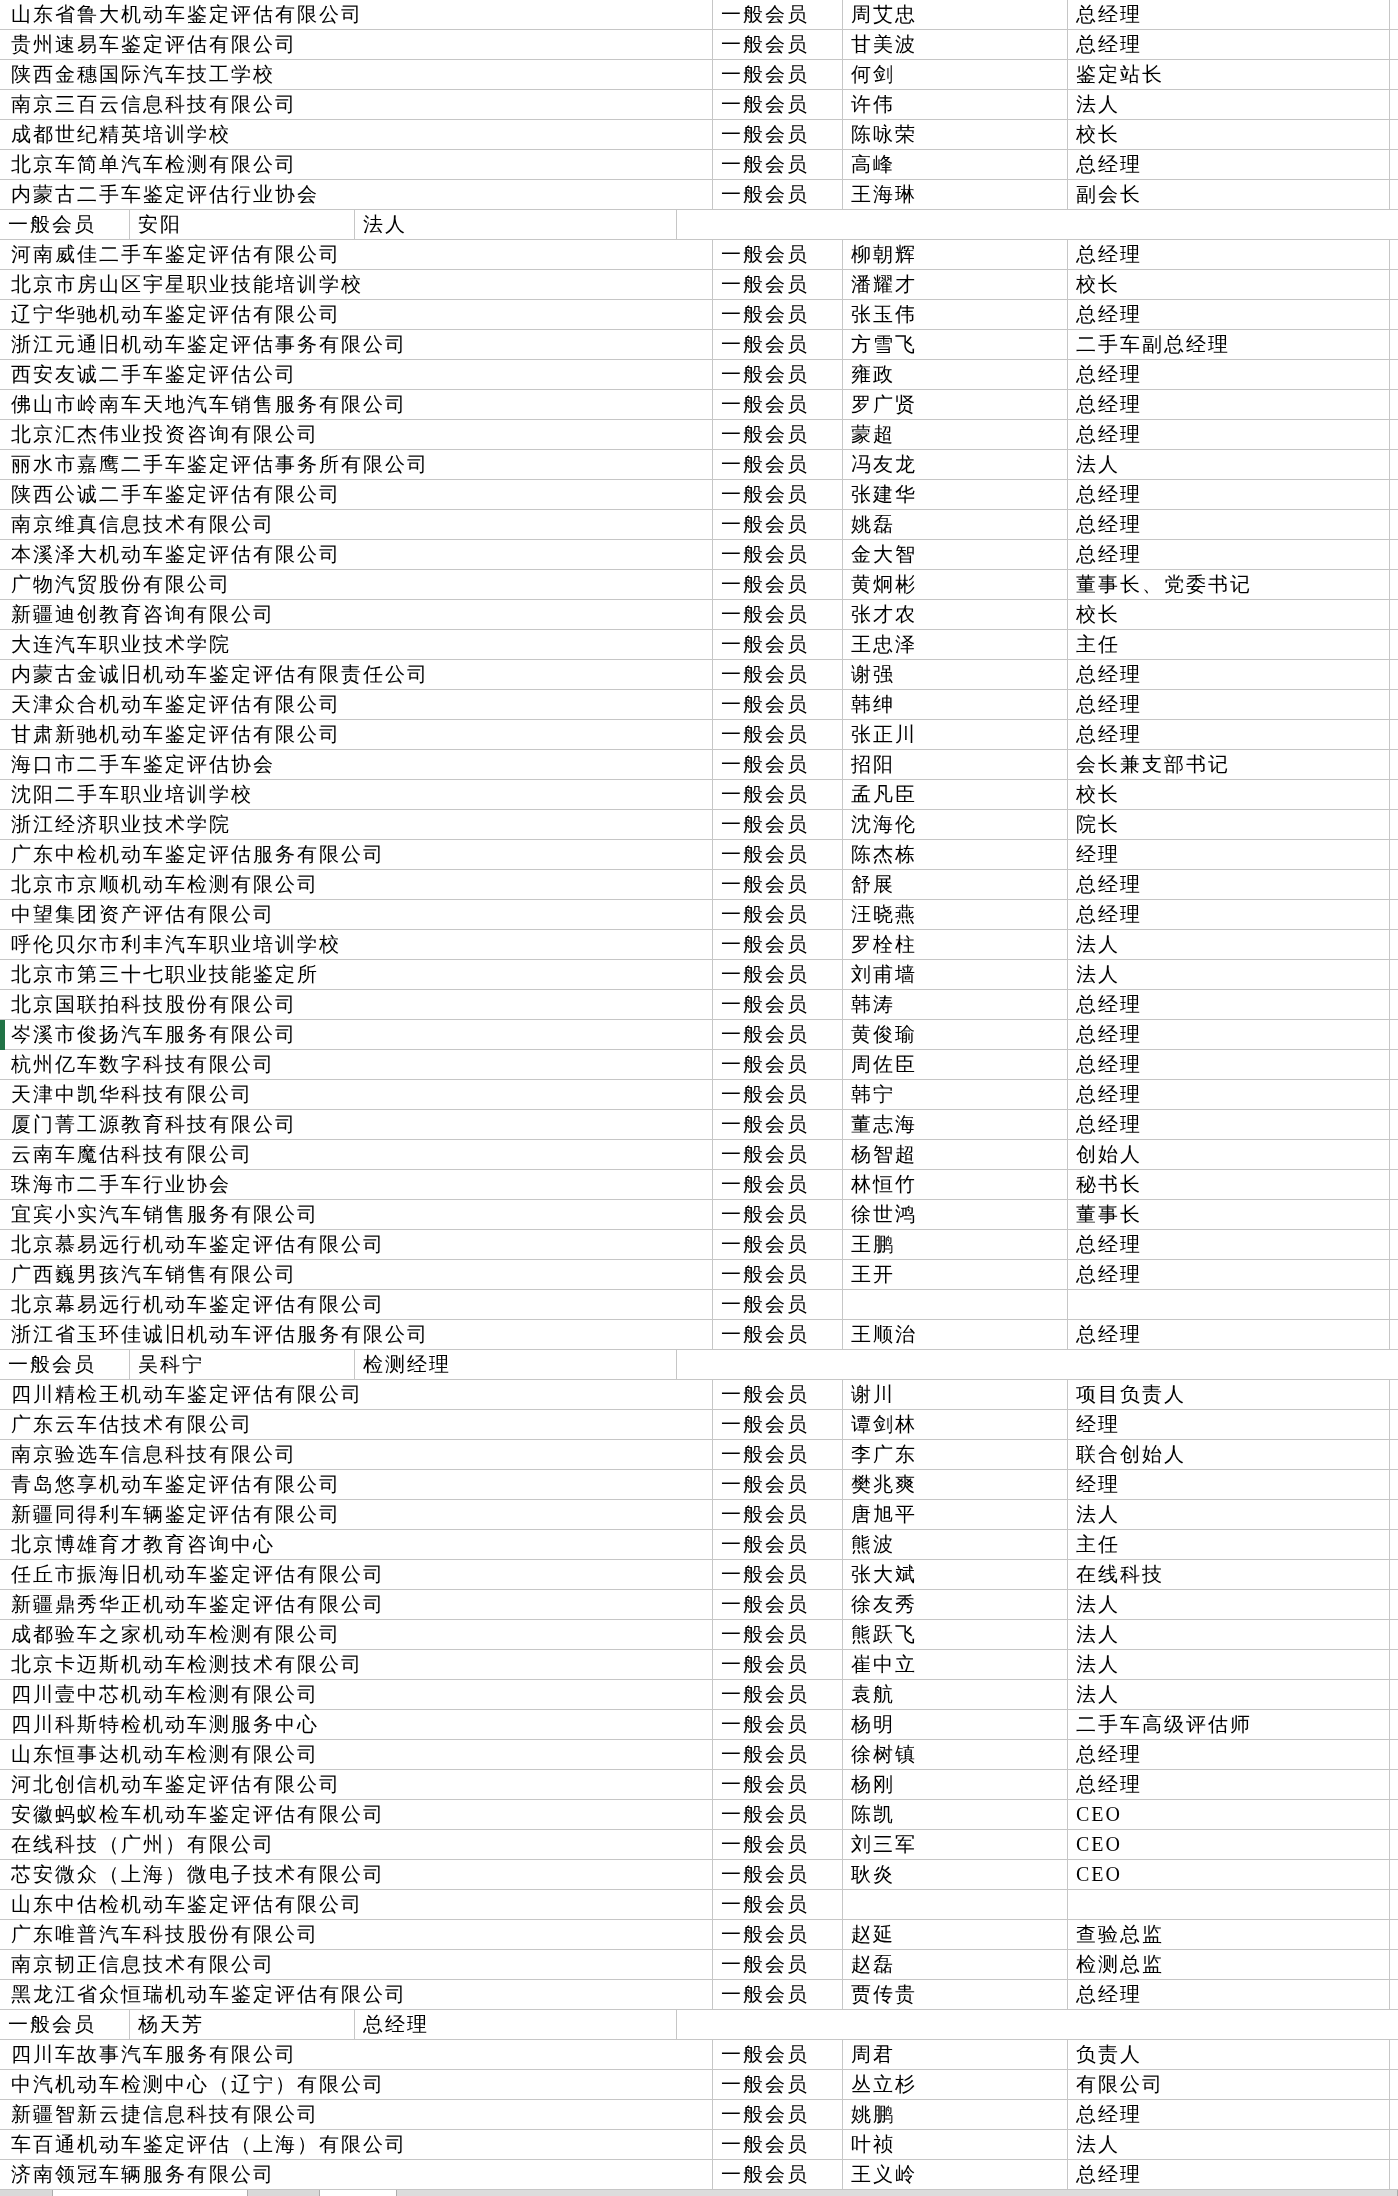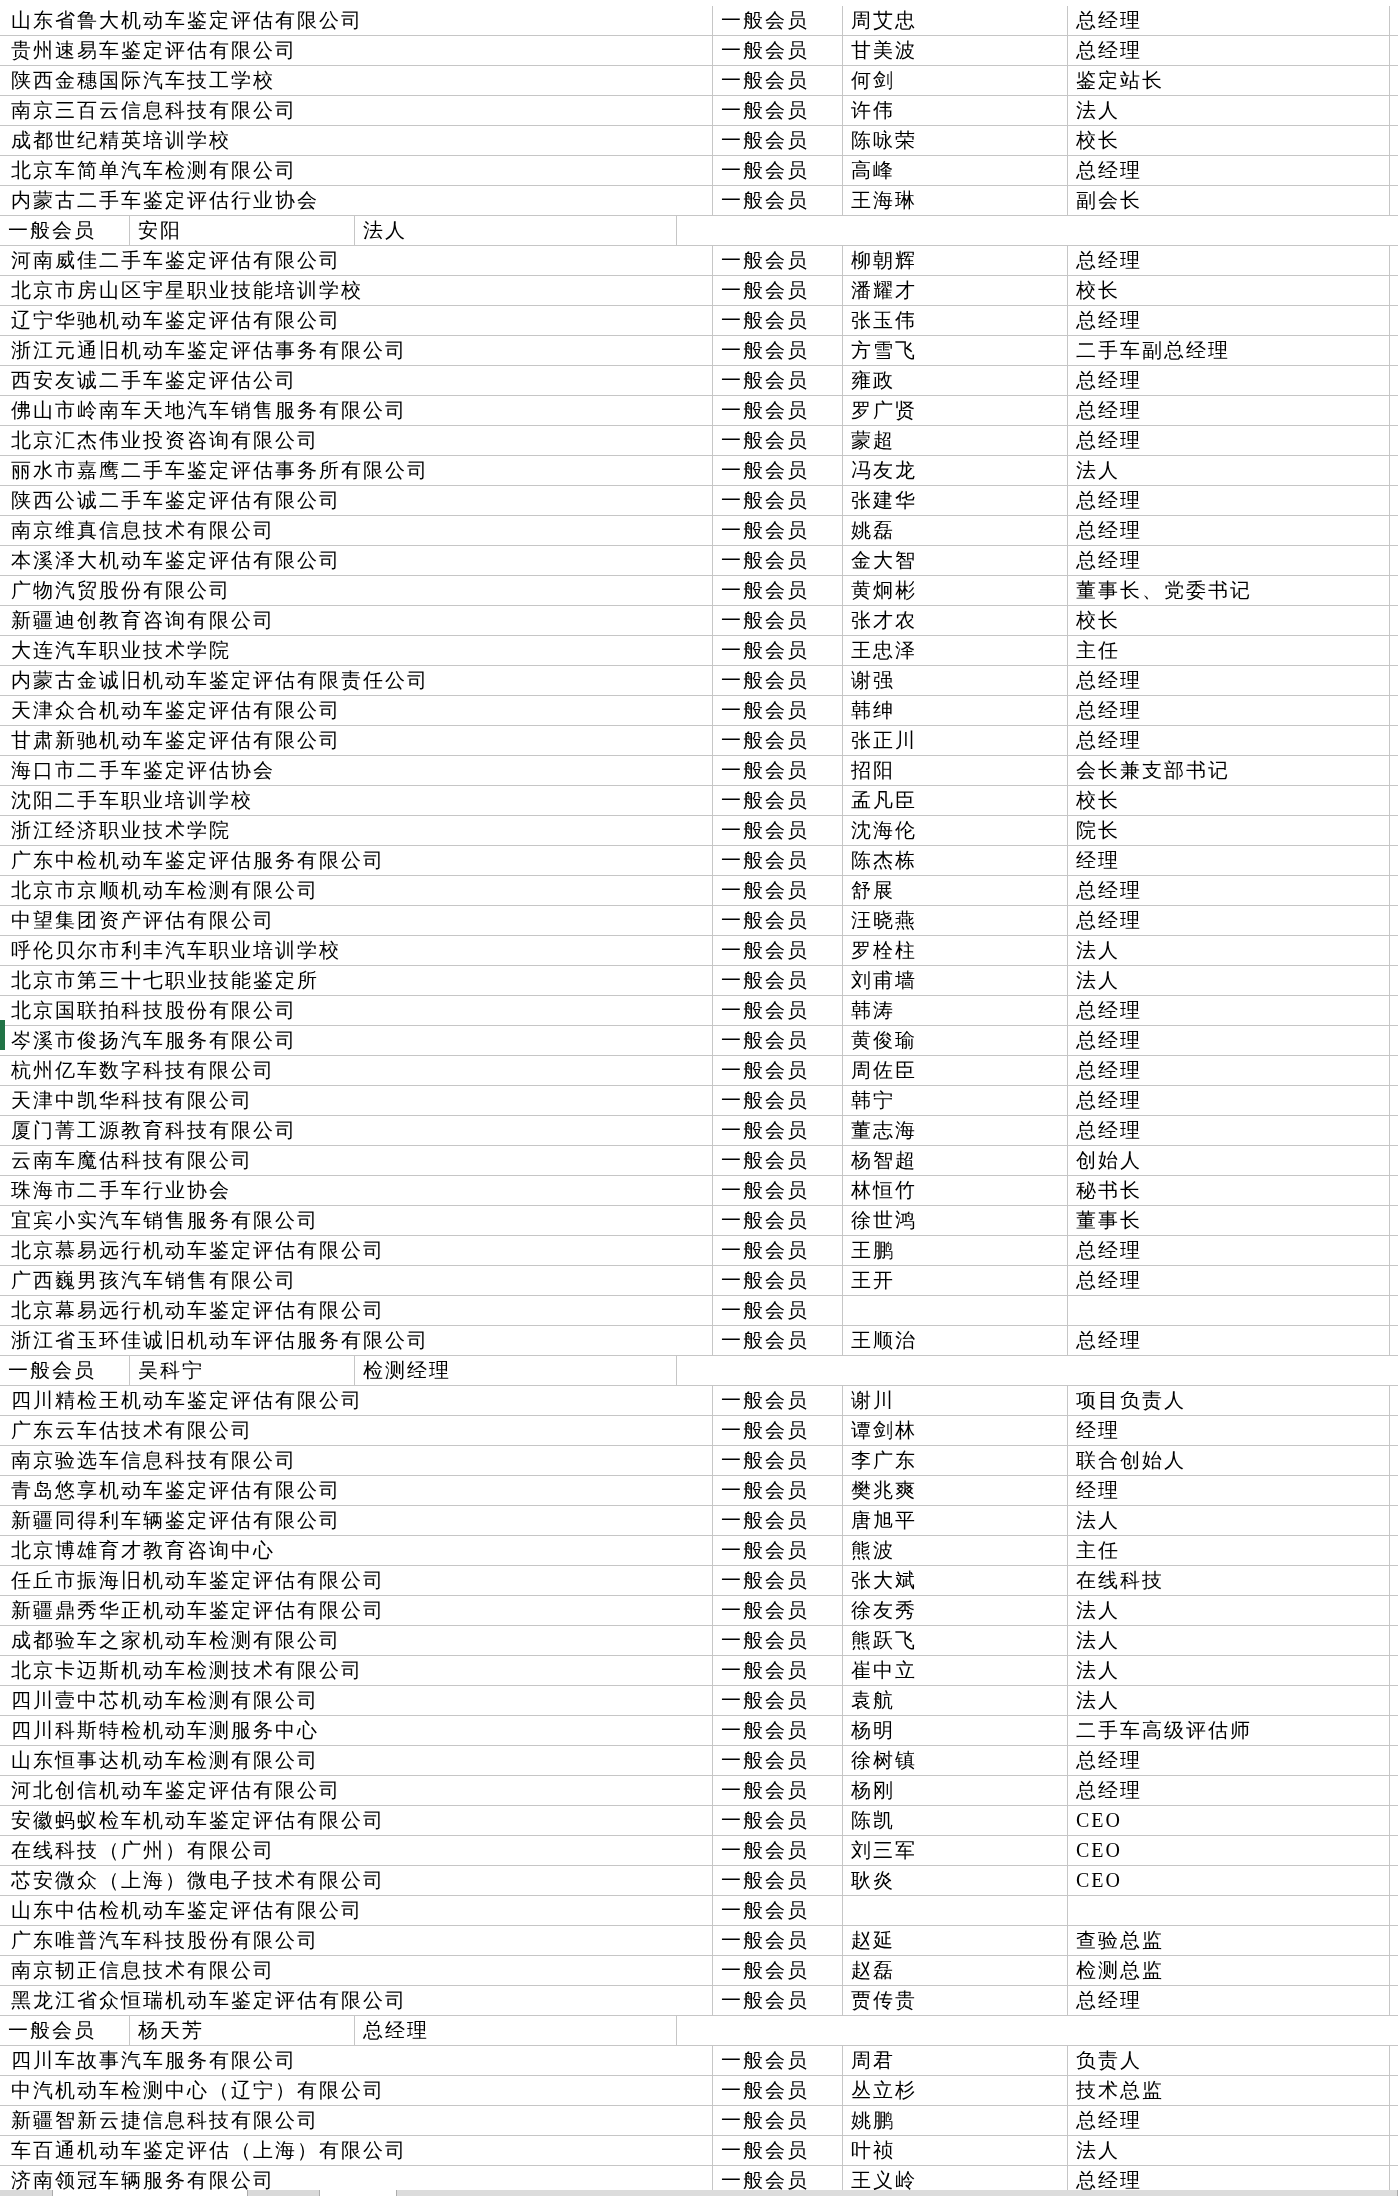--- a/index.html
+++ b/index.html
@@ -8,7 +8,7 @@
     font-family:"Liberation Serif","DejaVu Serif",serif;
     color:#000;
   }
-  #grid{position:absolute;top:0;left:0;width:1398px;margin-top:6px;}
+  #grid{position:absolute;top:0;left:0;width:1398px;}
   .row{display:flex;height:30px;box-sizing:border-box;border-bottom:1px solid #c6c6c6;background:#fff;}
   .cell{
     box-sizing:border-box;height:30px;line-height:29px;

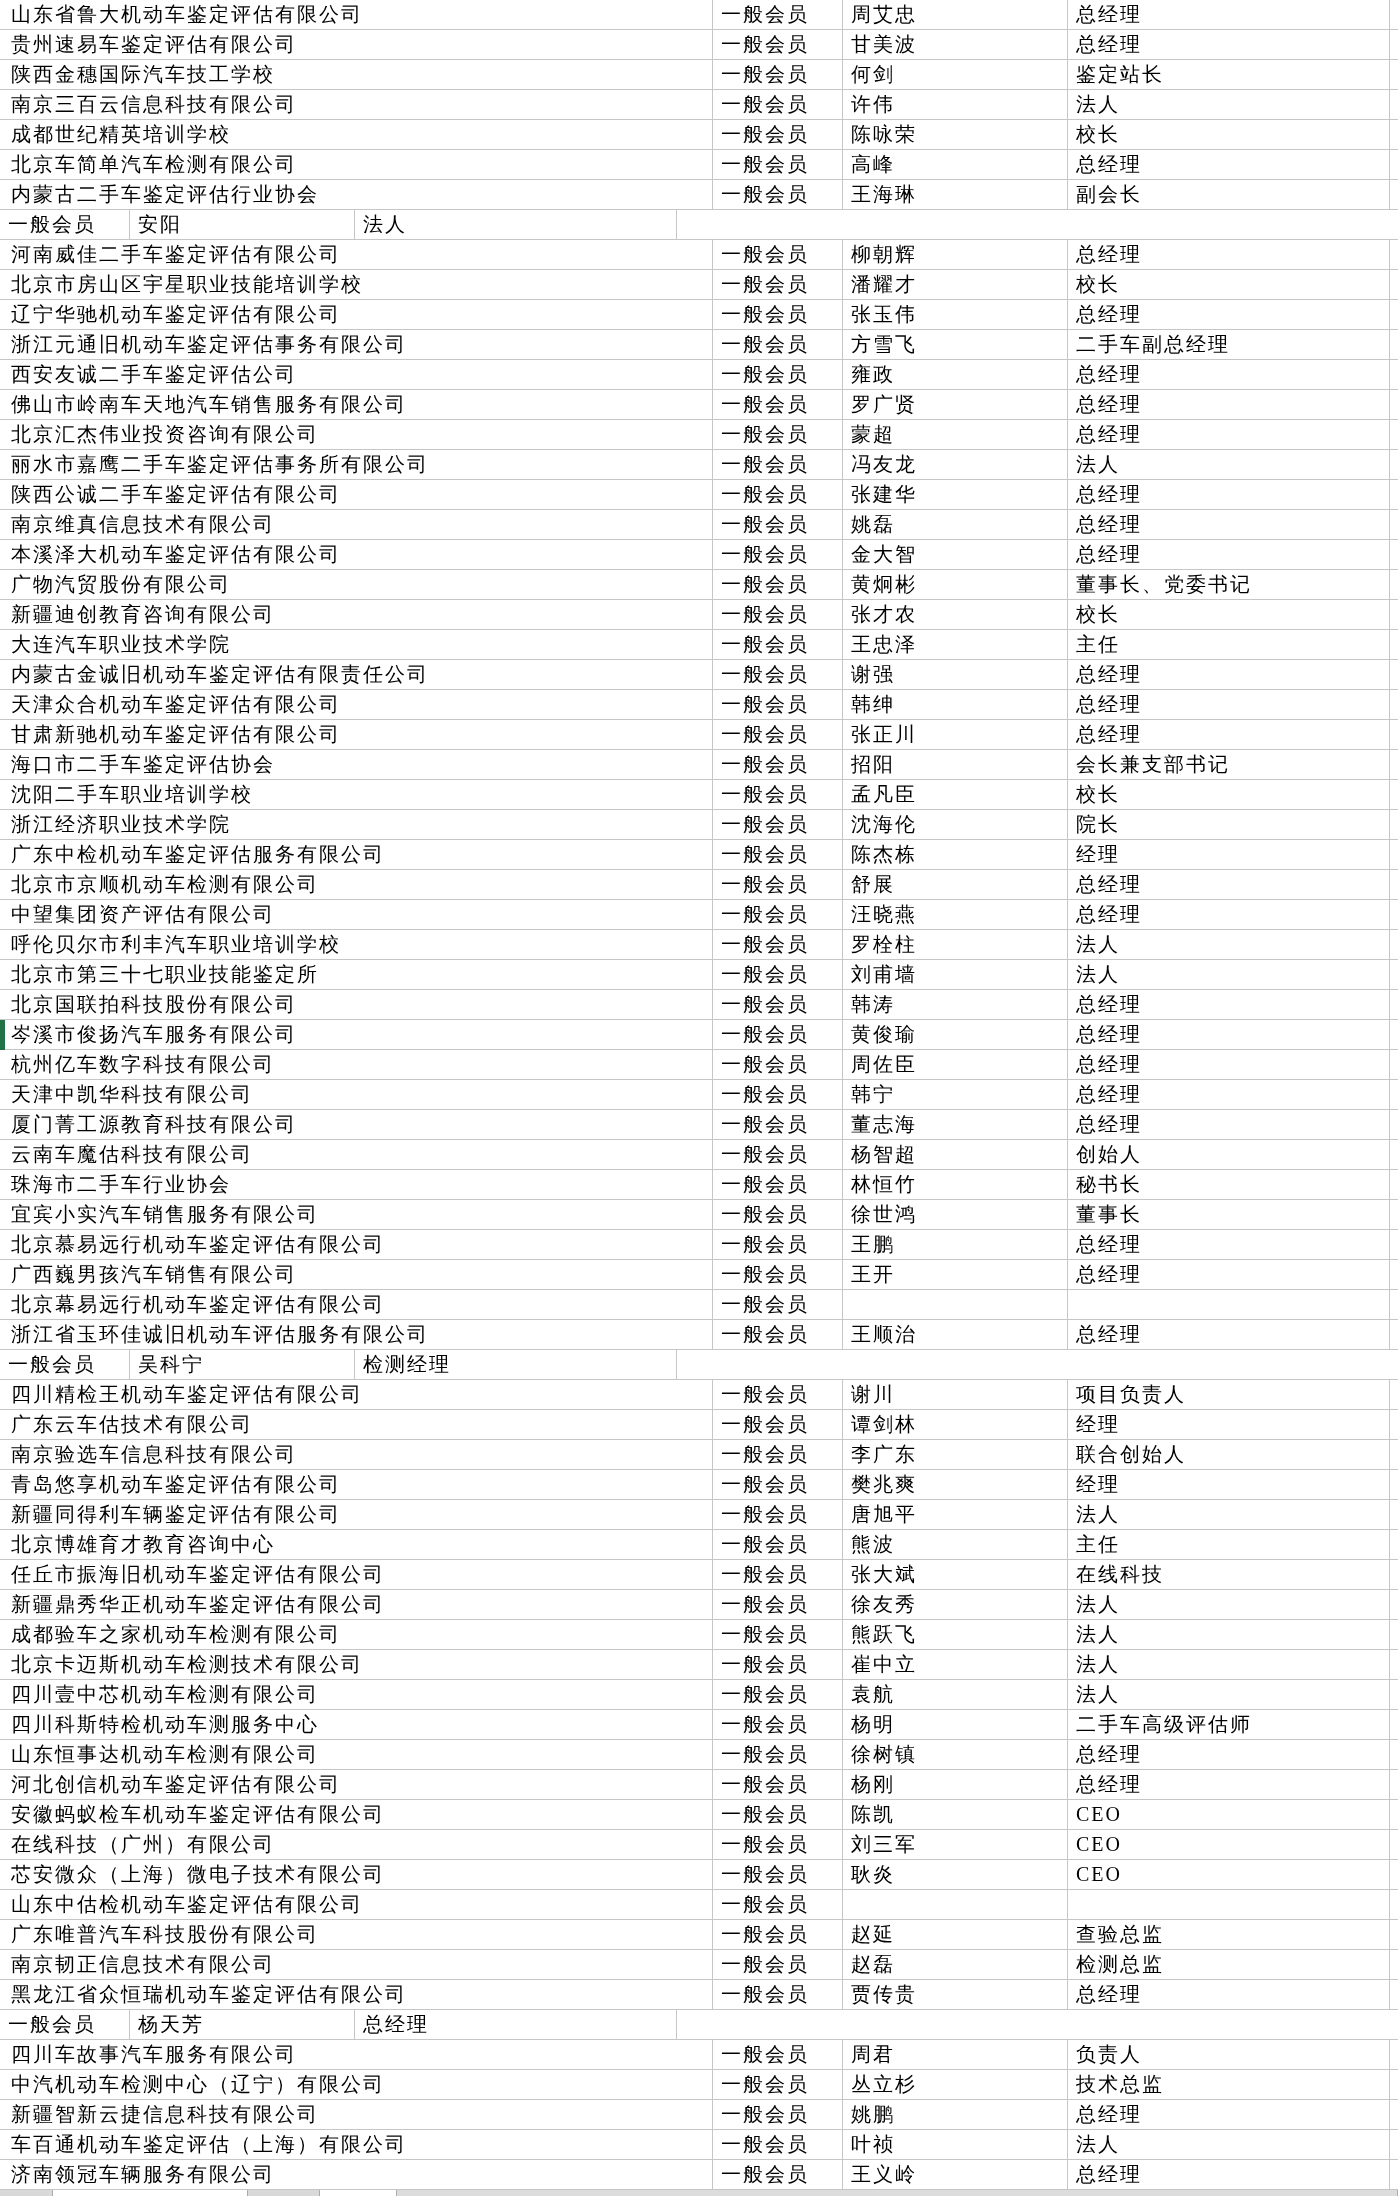--- a/index.html
+++ b/index.html
@@ -586,7 +586,7 @@
     <div class="cell c-company">中汽机动车检测中心（辽宁）有限公司</div>
     <div class="cell c-membership">一般会员</div>
     <div class="cell c-contact">丛立杉</div>
-    <div class="cell c-title">技术总监</div>
+    <div class="cell c-title">有限公司</div>
     <div class="cell c-sliver"></div>
   </div>
 

